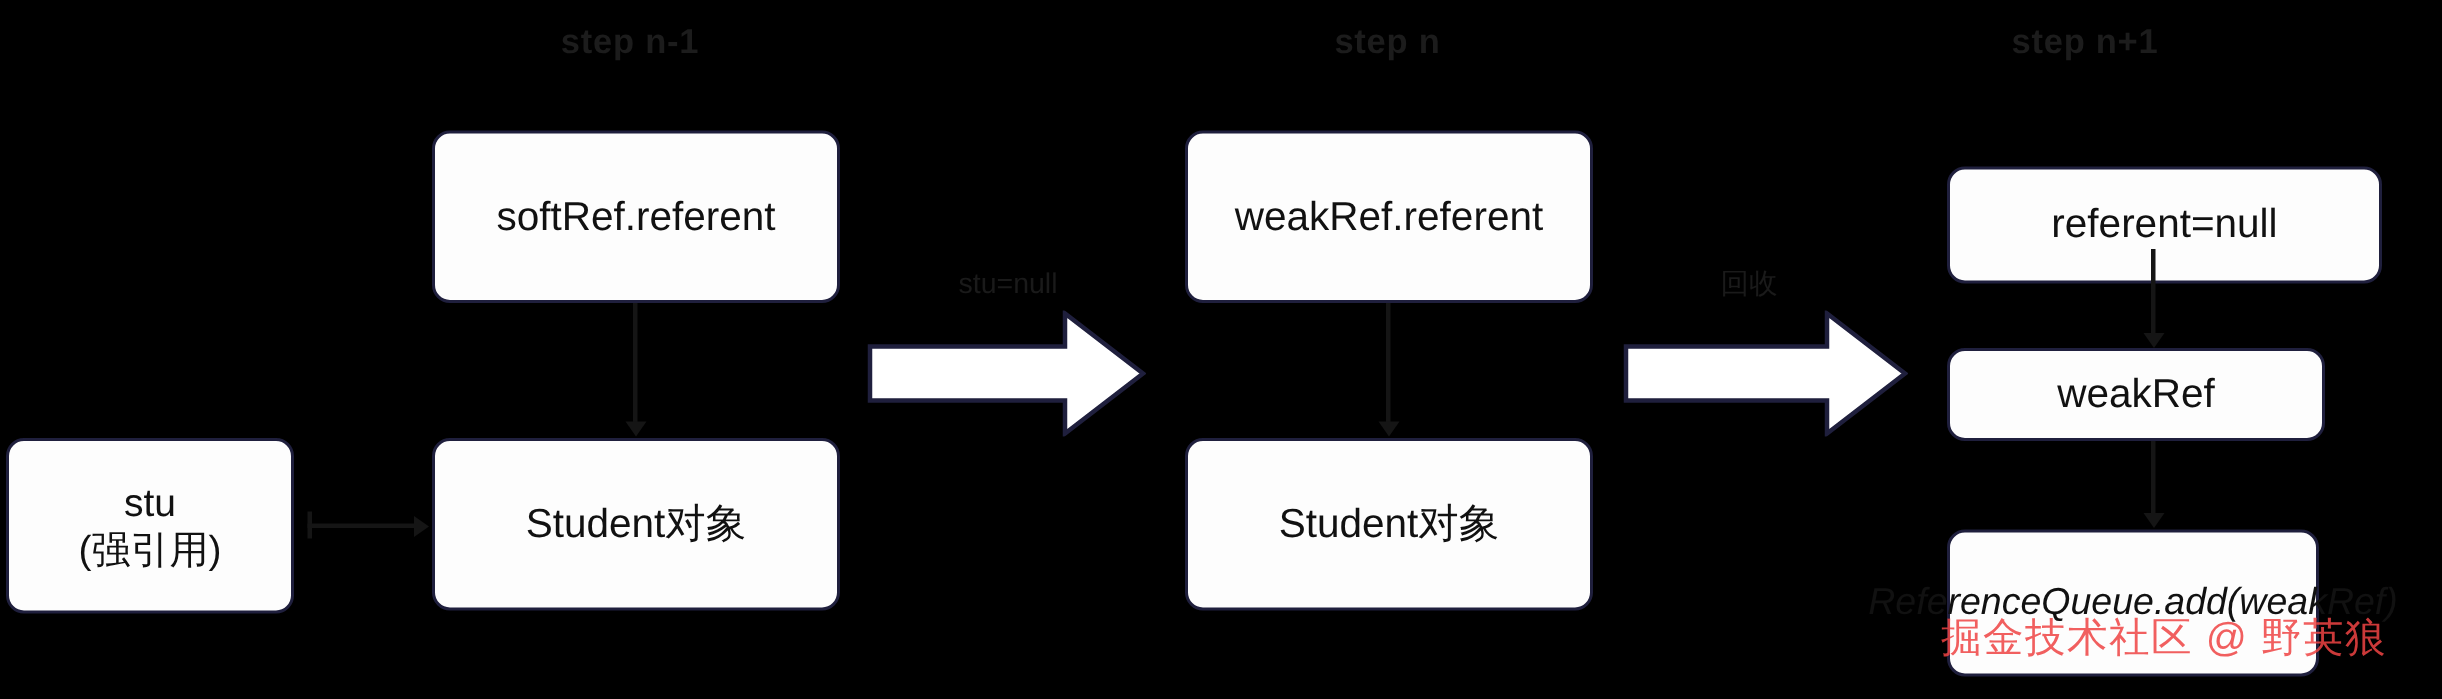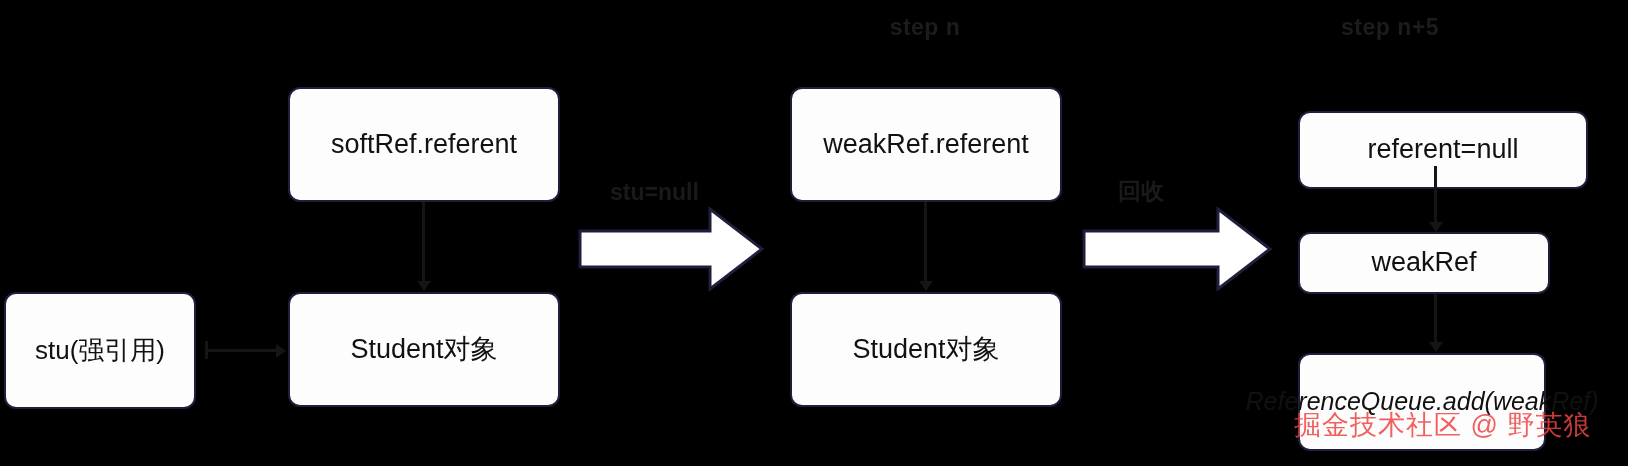--- a/index.html
+++ b/index.html
@@ -124,6 +124,7 @@
 
 <div class="stage">
 
+  <div class="step-label" style="left:310px; top:14px; width:220px;">step n-1</div>
 
   <div class="step-label" style="left:815px; top:14px; width:220px;">step n</div>
 

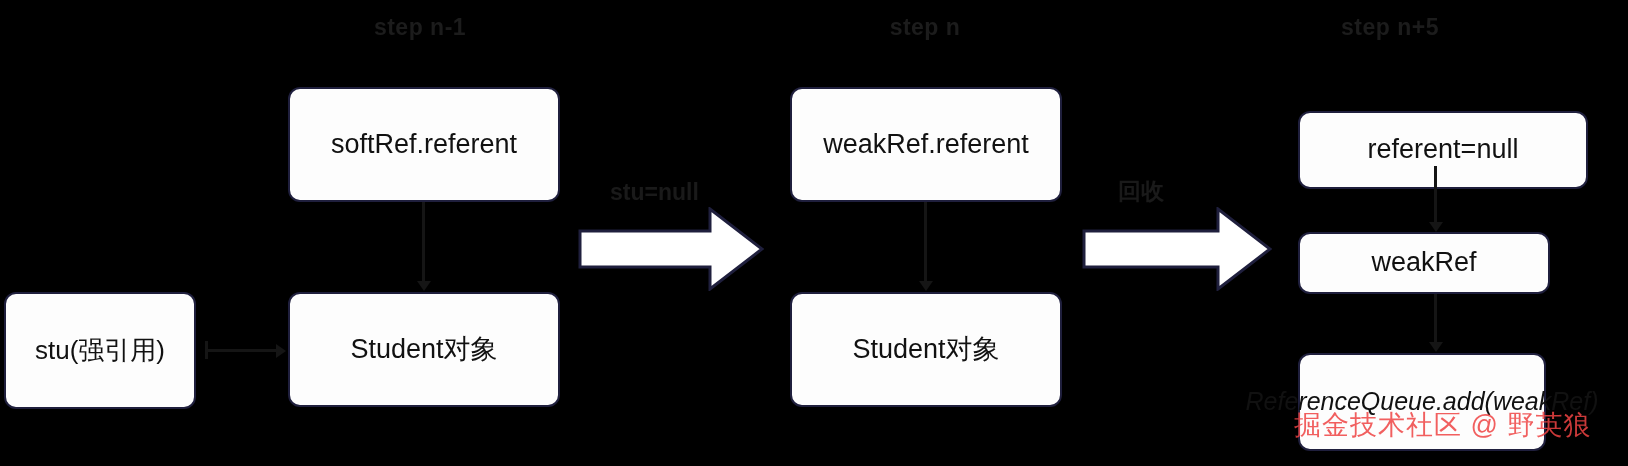--- a/index.html
+++ b/index.html
@@ -128,7 +128,7 @@
 
   <div class="step-label" style="left:815px; top:14px; width:220px;">step n</div>
 
-  <div class="step-label" style="left:1280px; top:14px; width:220px;">step n+5</div>
+  <div class="step-label" style="left:1280px; top:14px; width:220px;">step n+1</div>
 
   <div class="node two-line" style="left:4px; top:292px; width:192px; height:117px;">
     <div>stu</div>

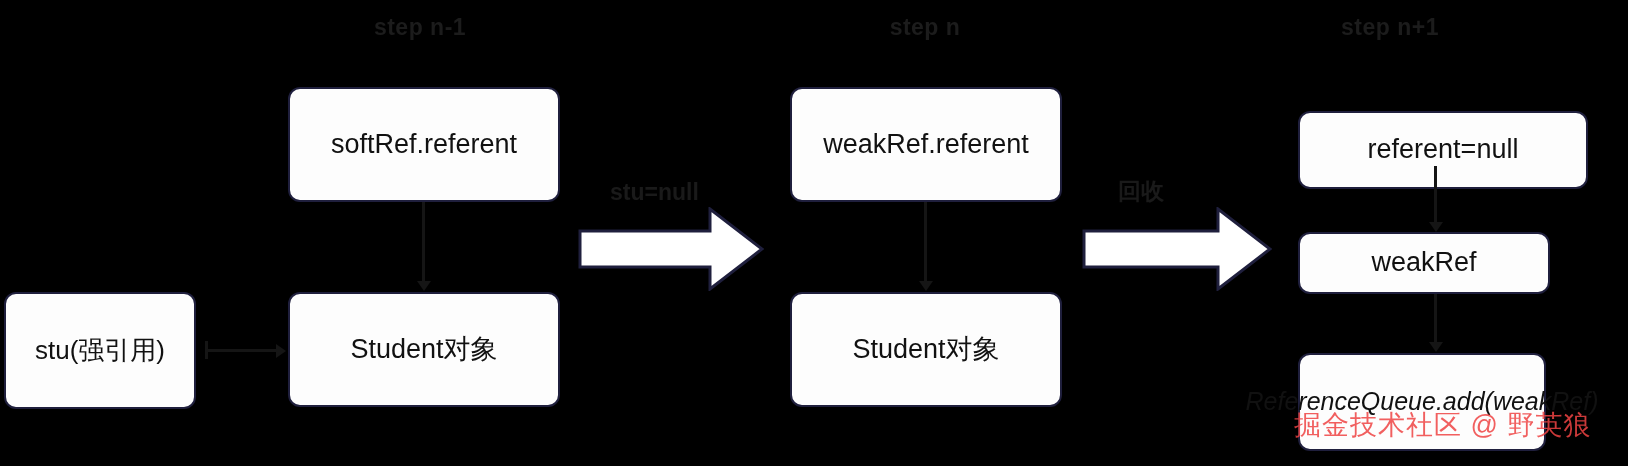--- a/index.html
+++ b/index.html
@@ -104,9 +104,10 @@
   .arrow-caption {
     position: absolute;
     color: #1a1a1a;
-    font-size: 23px;
-    font-weight: 700;
+    font-size: 19px;
+    font-weight: 400;
     white-space: nowrap;
+    margin-left: 29px;
   }
 
   

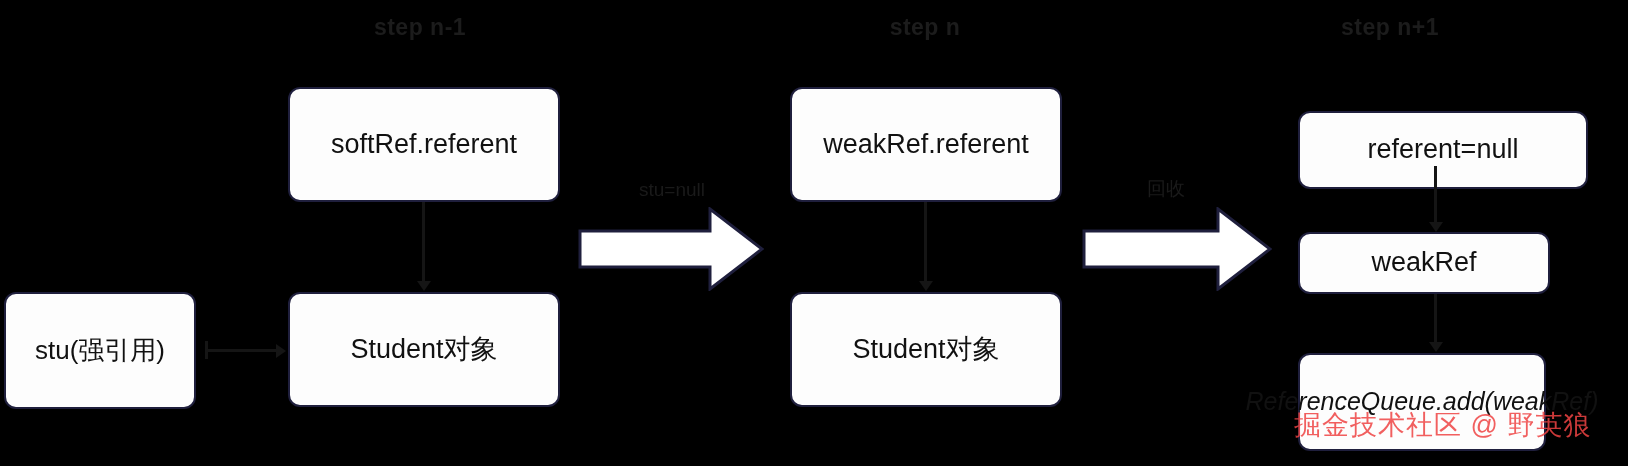--- a/index.html
+++ b/index.html
@@ -51,7 +51,7 @@
     padding: 2px 6px;
   }
   .node.two-line {
-    flex-direction: row;
+    flex-direction: column;
     font-size: 26px;
   }
   .node.small-text { font-size: 25px; }

